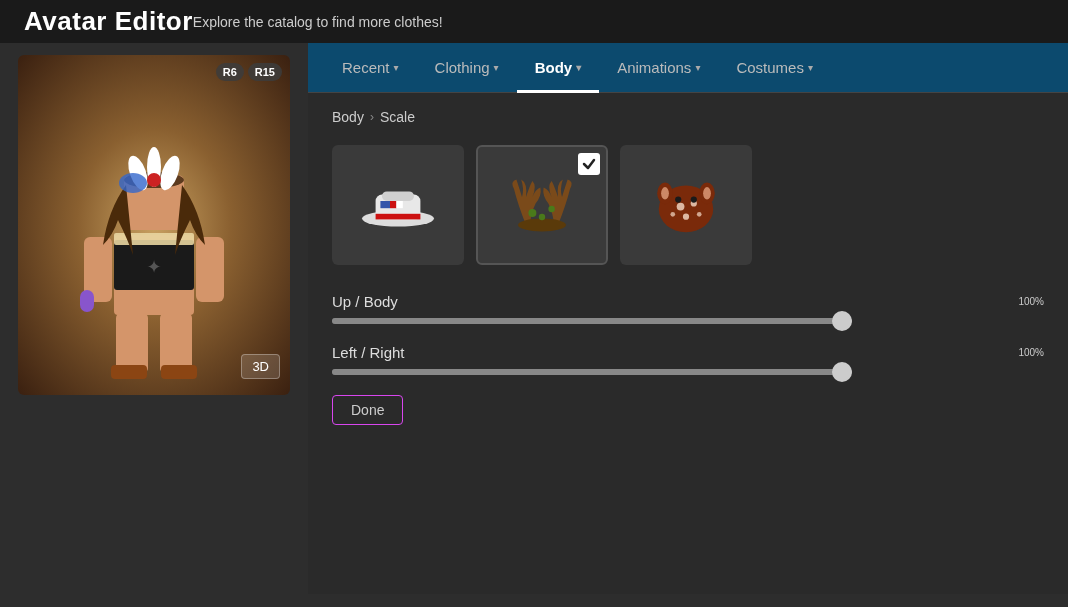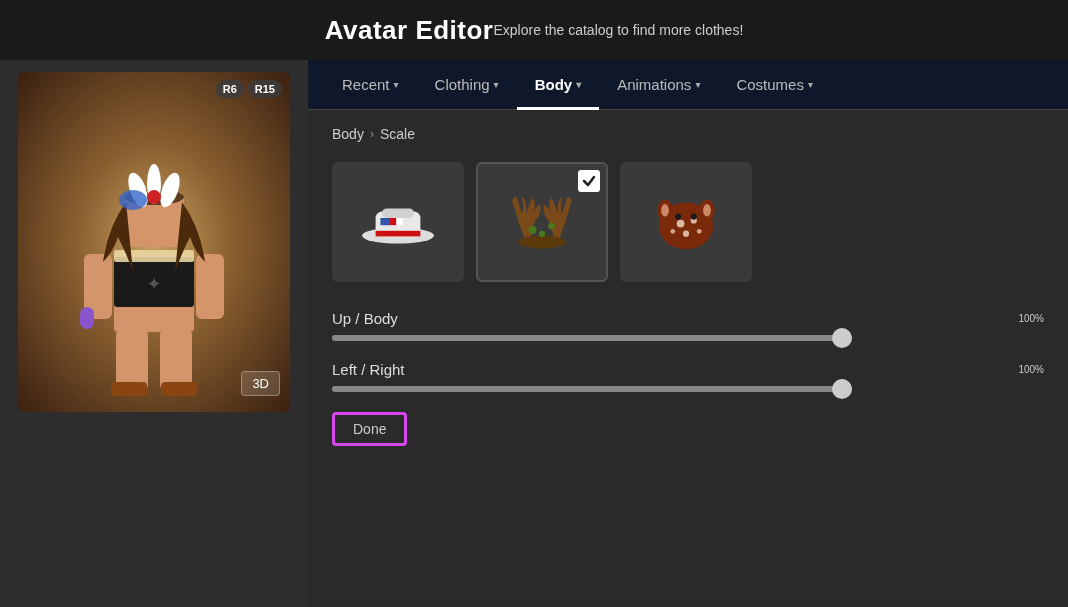--- a/index.html
+++ b/index.html
@@ -16,9 +16,9 @@
       background-color: #1a1a1a;
       display: flex;
       align-items: center;
-      justify-content: center;
+      justify-content: flex-start;
       padding: 12px 24px;
-      height: 60px;
+      height: 43px;
     }
     .header-title {
       font-size: 26px;

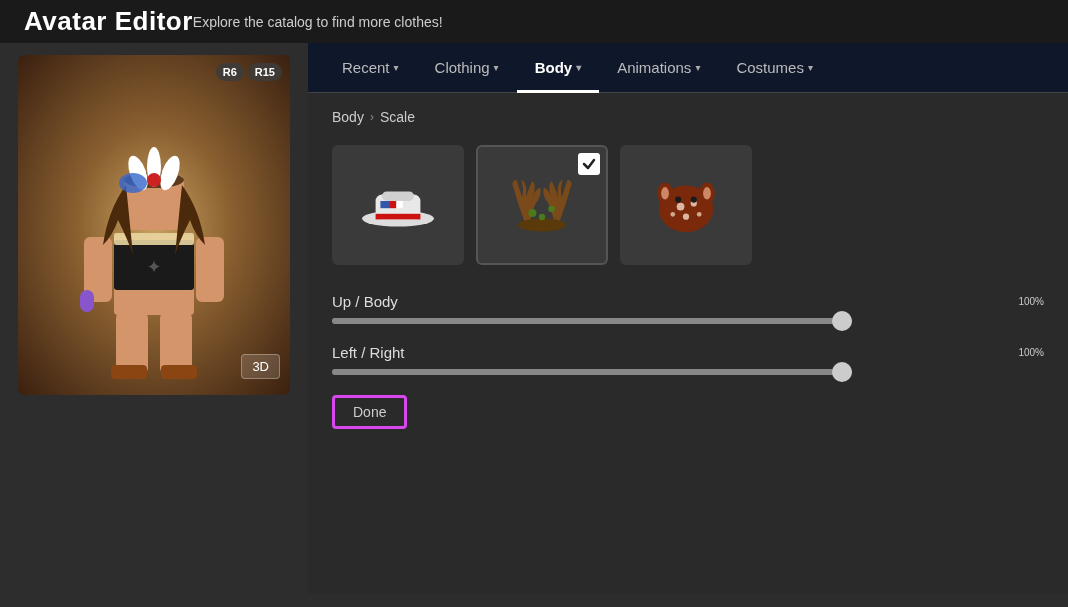--- a/index.html
+++ b/index.html
@@ -116,7 +116,7 @@
       display: flex;
       align-items: center;
       border-bottom: 1px solid #444;
-      background-color: #0f172a;
+      background-color: #0c4a6e;
       padding: 0 16px;
       height: 50px;
     }

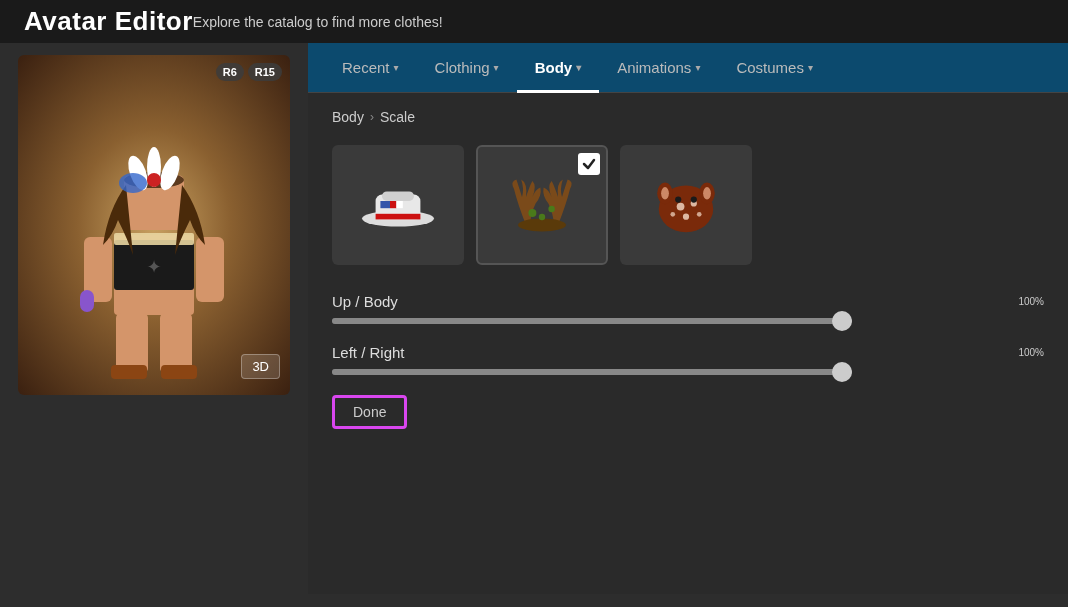--- a/index.html
+++ b/index.html
@@ -250,7 +250,7 @@
     .done-btn {
       background-color: transparent;
       color: #ccc;
-      border: 3px solid #d946ef;
+      border: 1px solid #d946ef;
       border-radius: 4px;
       padding: 6px 18px;
       font-size: 14px;

